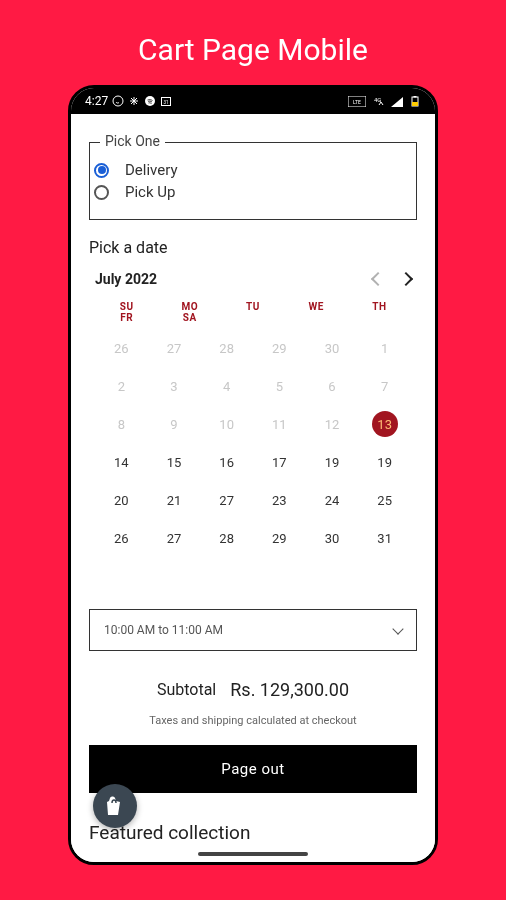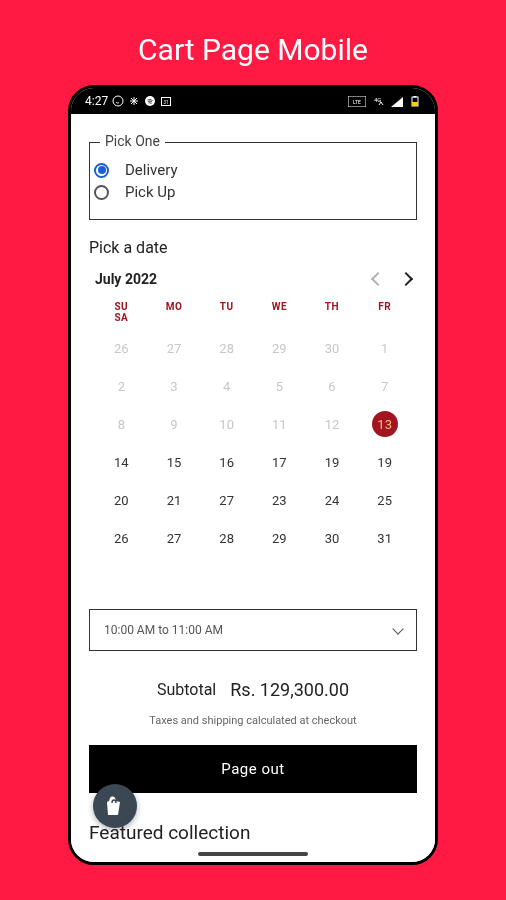--- a/index.html
+++ b/index.html
@@ -110,7 +110,7 @@
   .chev.right { transform: rotate(-45deg); }
   .dow-row {
     display: grid;
-    grid-template-columns: repeat(6, 1fr);
+    grid-template-columns: repeat(5, 1fr);
     text-align: center;
     font-size: 10px;
     font-weight: 700;

